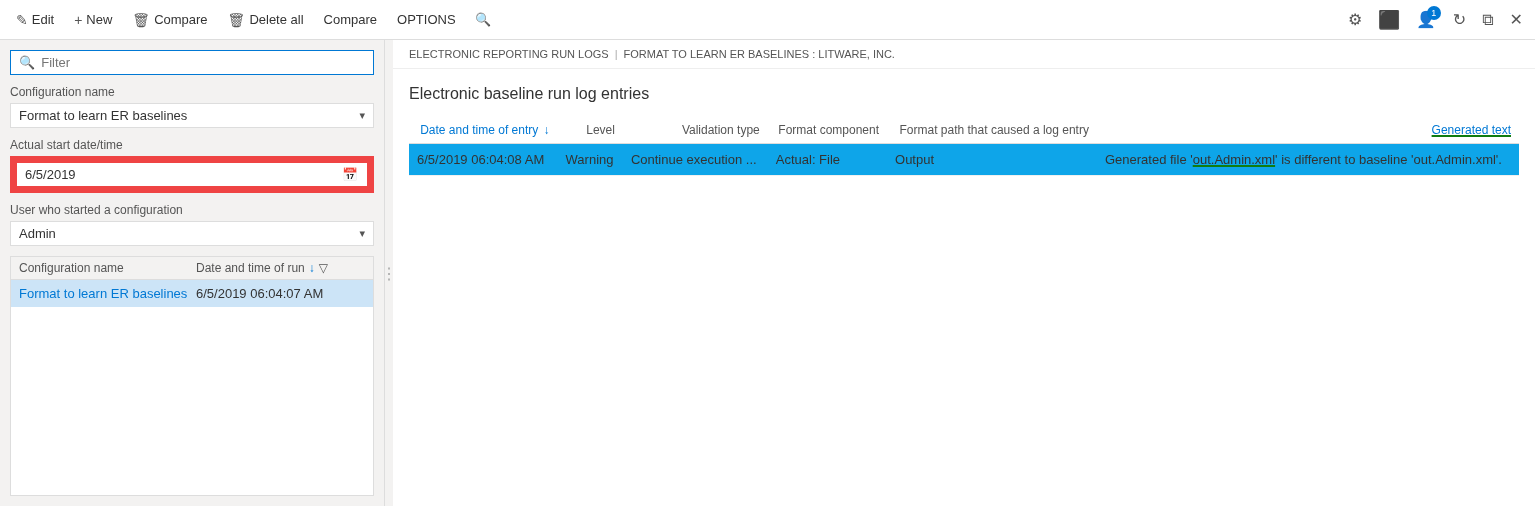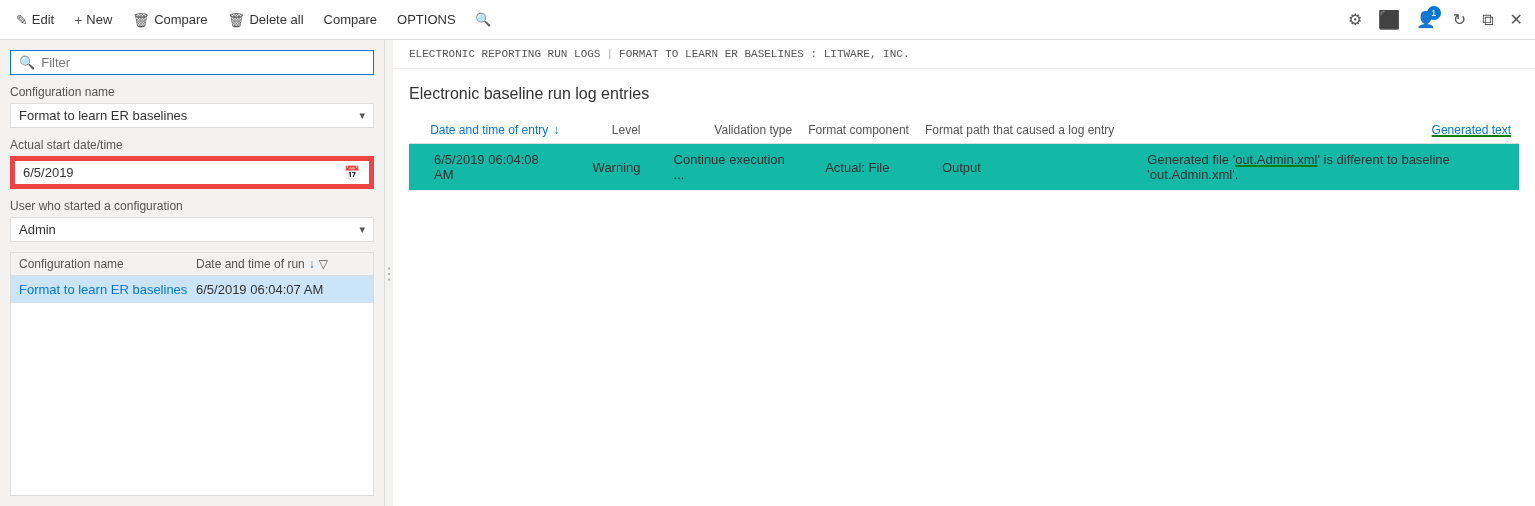--- a/index.html
+++ b/index.html
@@ -179,7 +179,6 @@
       gap: 6px;
       border-bottom: 1px solid #eee;
       background: #fff;
-      font-family: Liberation Mono, monospace;
     }
     .breadcrumb .sep { color: #aaa; }
     .breadcrumb .active { color: #555; }

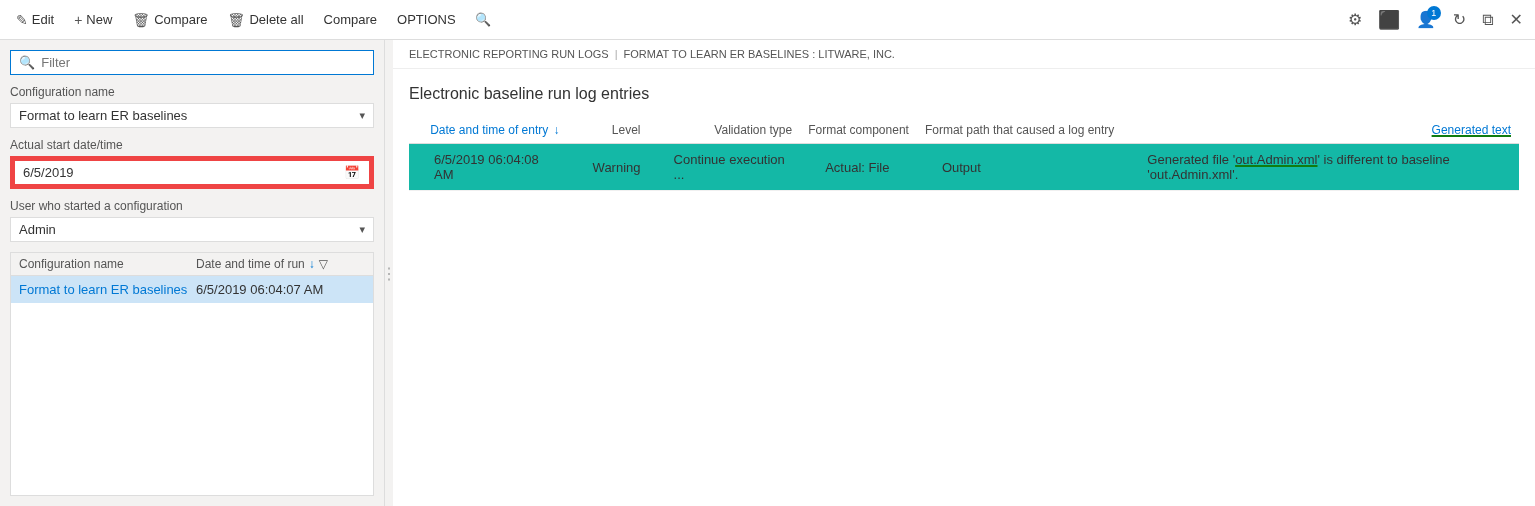--- a/index.html
+++ b/index.html
@@ -219,7 +219,7 @@
       color: #333;
       border-bottom: 1px solid #f0f0f0;
     }
-    .data-table tr.selected-row td { background: #14b8a6; padding-left: 25px; }
+    .data-table tr.selected-row td { background: #0ea5e9; }
 
     .generated-text-col {
       color: #333;

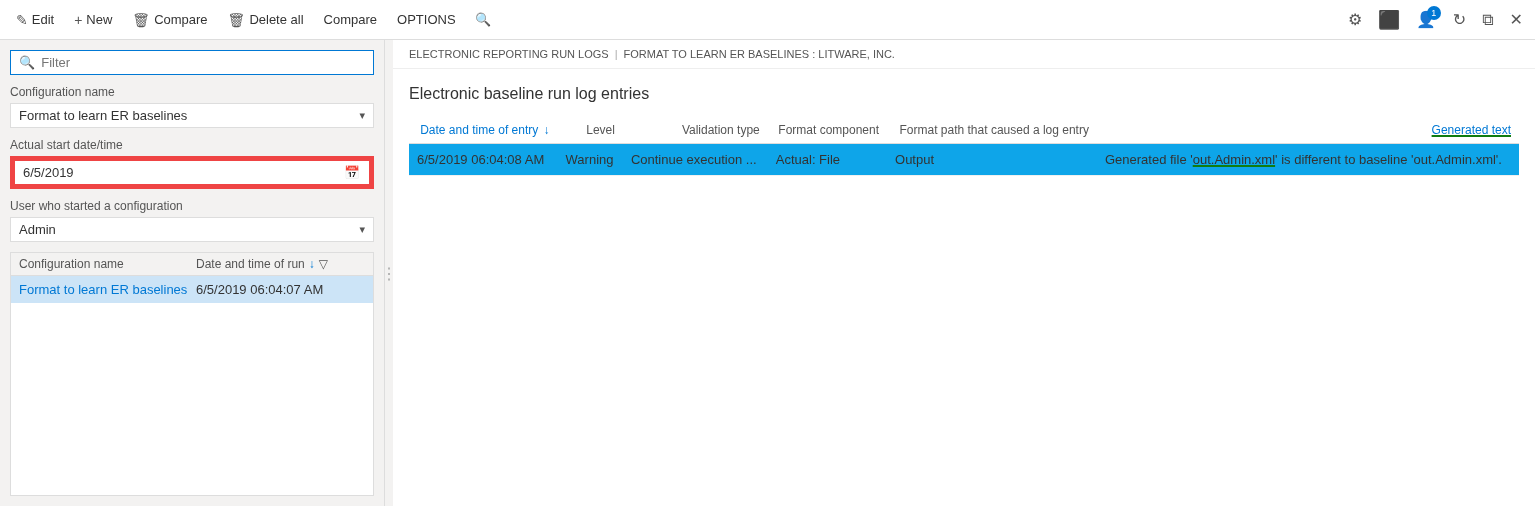--- a/index.html
+++ b/index.html
@@ -112,7 +112,7 @@
       display: flex;
       align-items: center;
       background: #fff;
-      border: 5px solid #ef4444;
+      border: 7px solid #ef4444;
       padding: 4px 8px;
       justify-content: space-between;
     }

